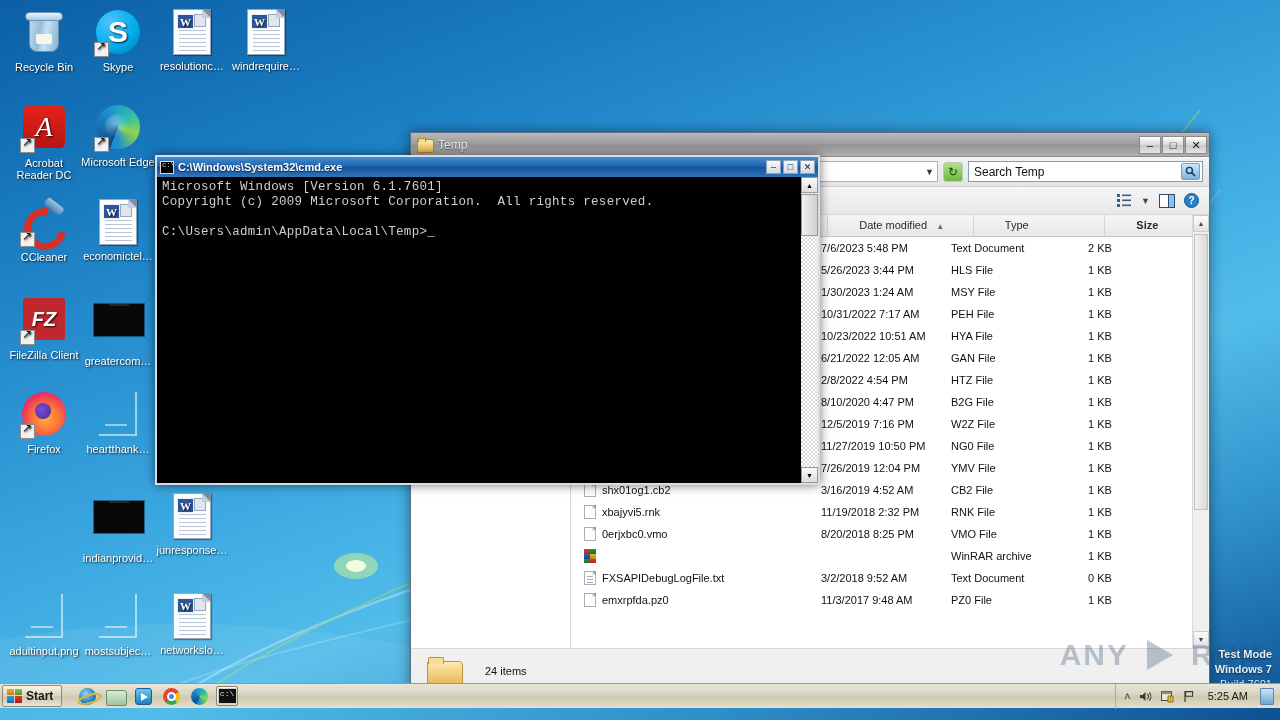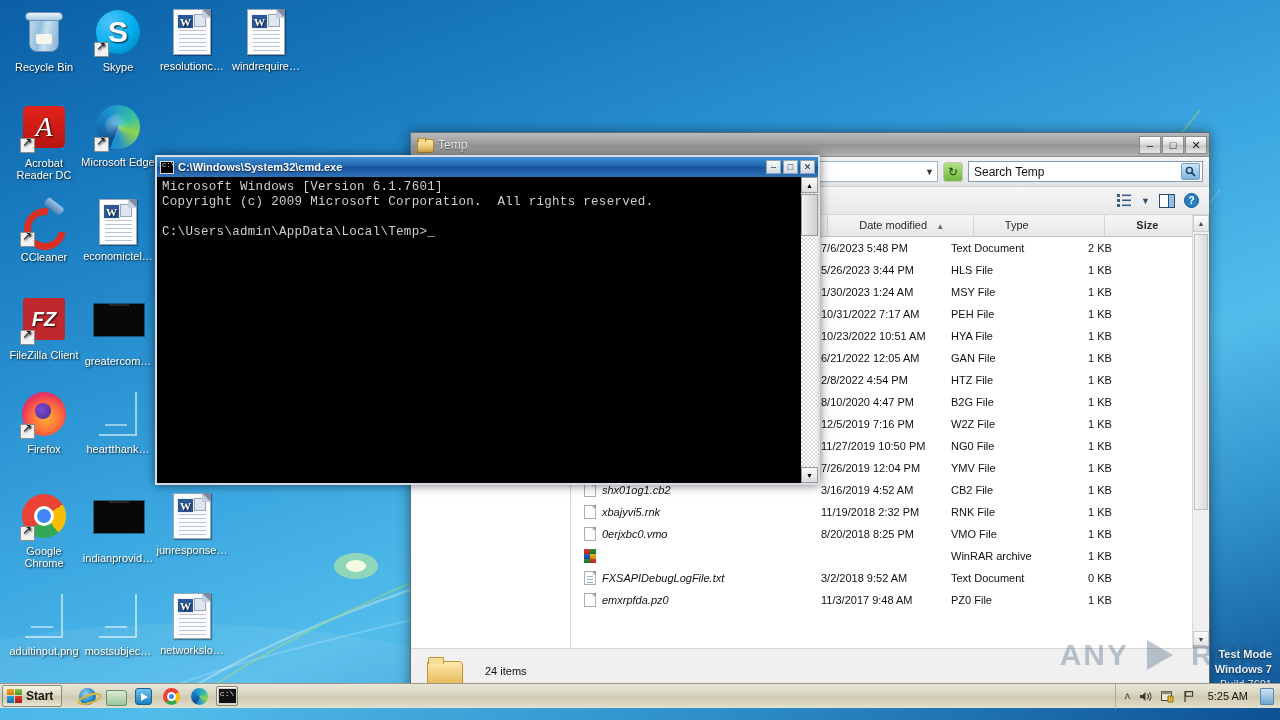--- a/index.html
+++ b/index.html
@@ -194,7 +194,7 @@
   .sort-caret { position:absolute; font-size:8px; color:#6b6b6b; }
   .rows { position:relative; }
   .frow { height:22px; display:flex; align-items:center; font-size:11px; color:#111; }
-  .frow .fname { width:250px; display:flex; align-items:center; gap:6px; padding-left:13px;font-style:italic; }
+  .frow .fname { width:250px; display:flex; align-items:center; gap:6px; padding-left:13px; }
   .frow .fdate { width:130px; }
   .frow .ftype { width:115px; }
   .frow .fsize { width:85px; text-align:center; padding-right:17px; }

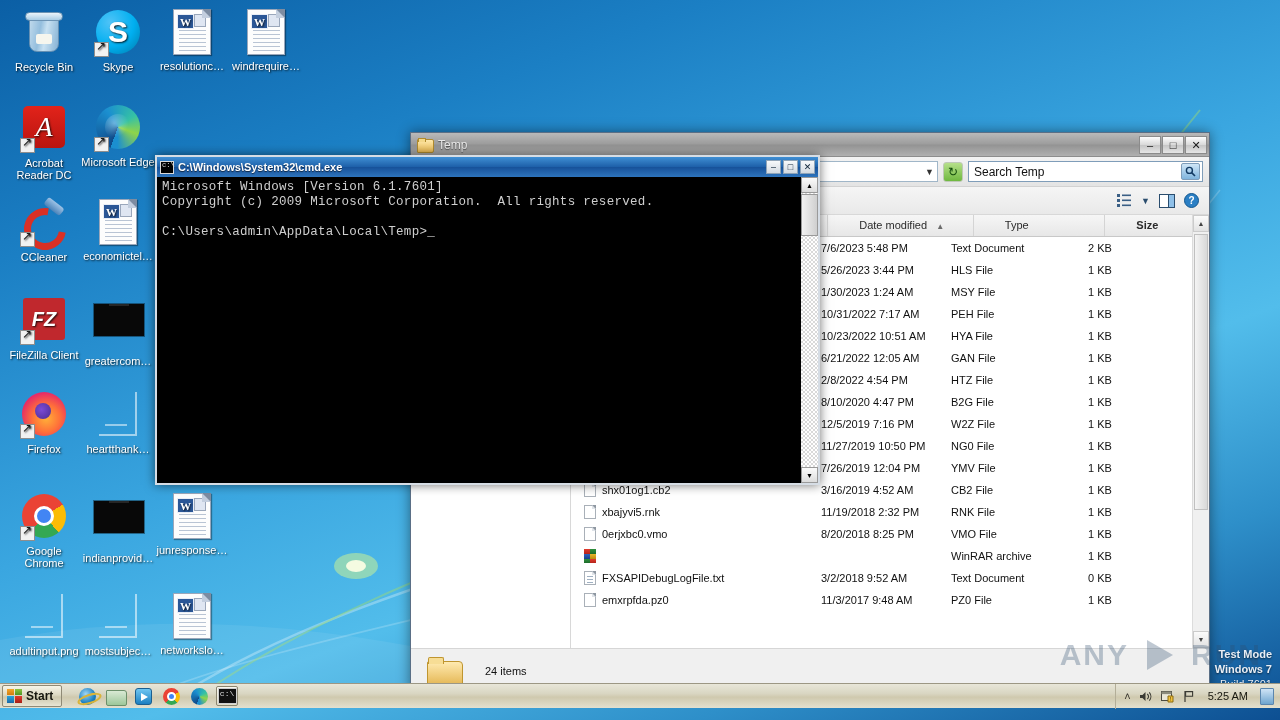--- a/index.html
+++ b/index.html
@@ -422,13 +422,6 @@
       </div>
       <span class="lbl">heartthank…</span>
     </div>
-    <div class="dicon" style="left: 6px; top: 492px;">
-      <div class="glyph">
-        <div class="chr"></div>
-        <div class="shortcut-arrow"></div>
-      </div>
-      <span class="lbl">Google Chrome</span>
-    </div>
     <div class="dicon" style="left: 80px; top: 492px;">
       <div class="glyph">
         <div class="blackthumb">

